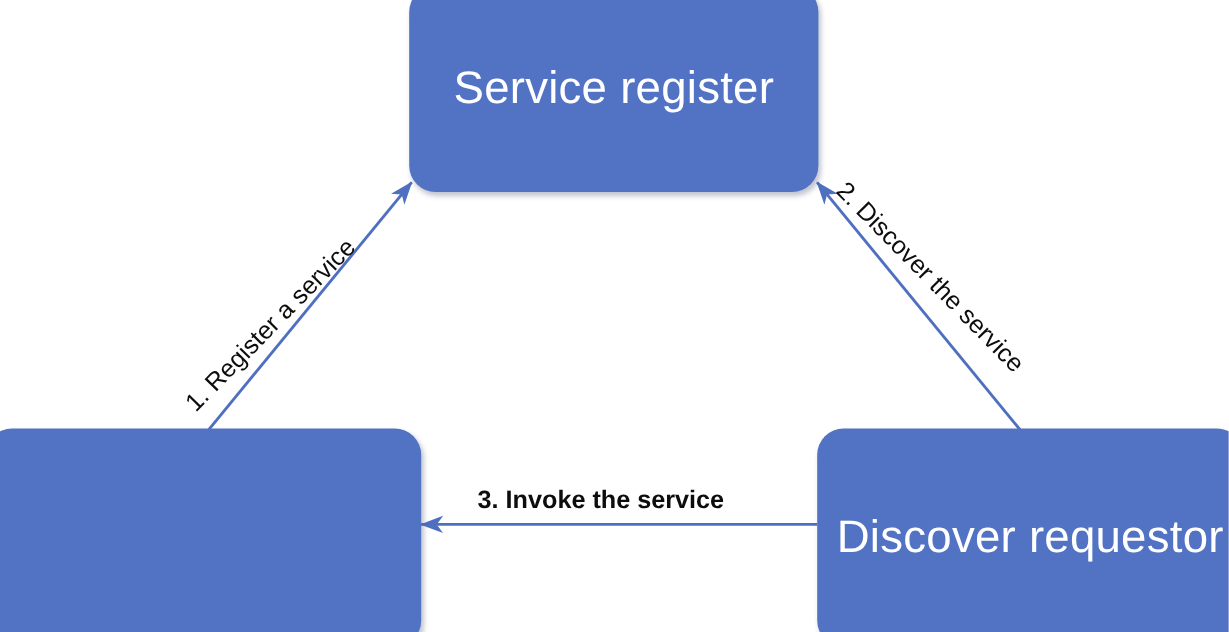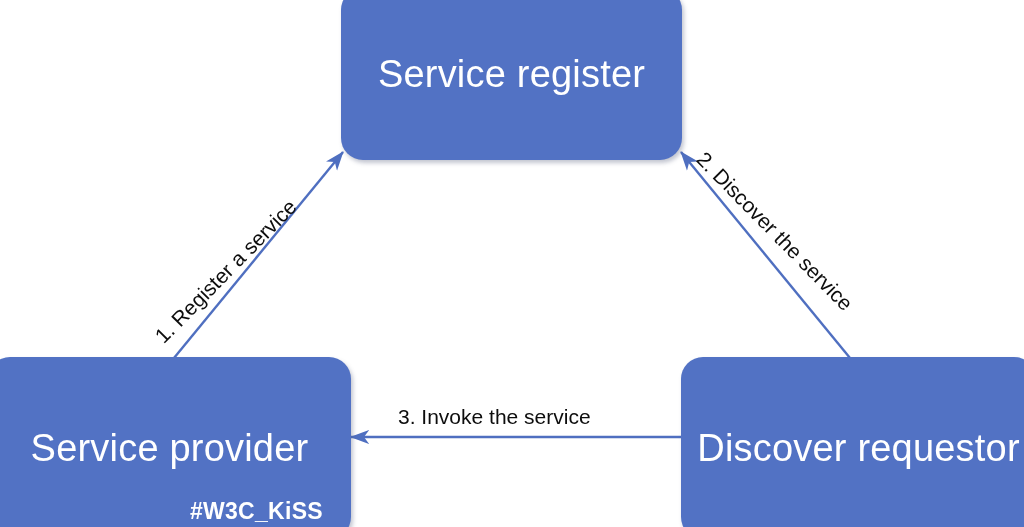--- a/index.html
+++ b/index.html
@@ -94,6 +94,7 @@
   #label-invoke-service {
     left: 398px;
     top: 406px;
+    font-weight: bold;
   }
 </style>
 </head>

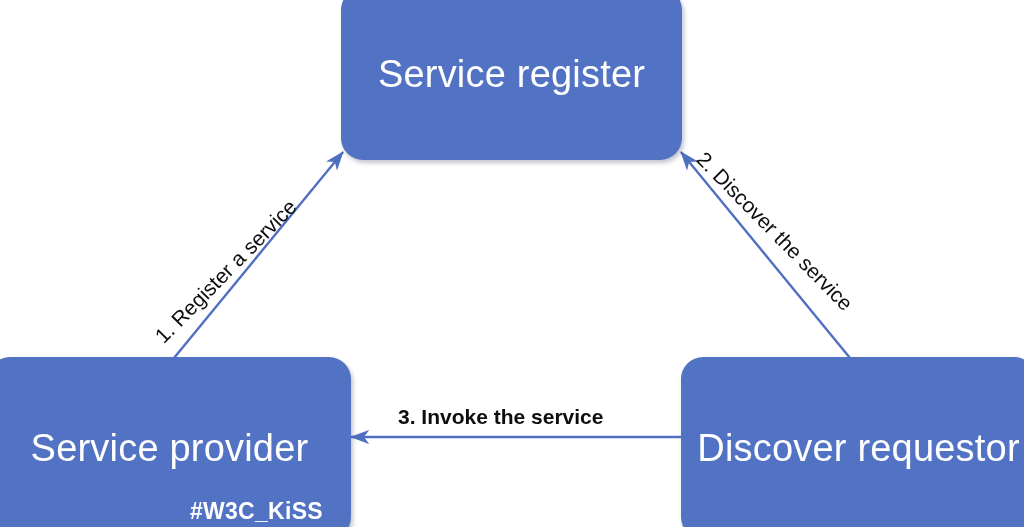--- a/index.html
+++ b/index.html
@@ -121,7 +121,6 @@
   </div>
 
   <div class="node" id="node-provider">
-    <span class="node-label">Service provider</span>
     <span class="watermark">#W3C_KiSS</span>
   </div>
 

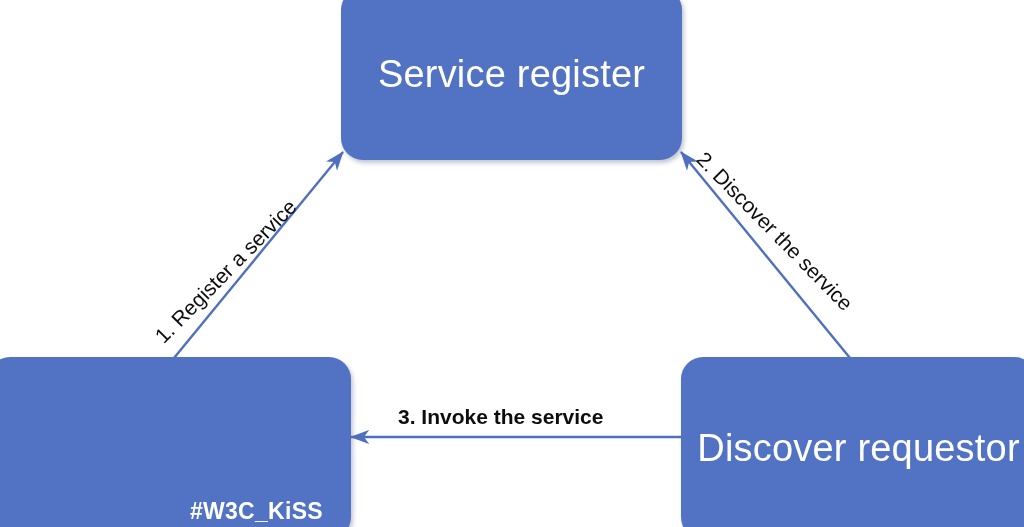--- a/index.html
+++ b/index.html
@@ -121,7 +121,6 @@
   </div>
 
   <div class="node" id="node-provider">
-    <span class="watermark">#W3C_KiSS</span>
   </div>
 
   <div class="node" id="node-requestor">

